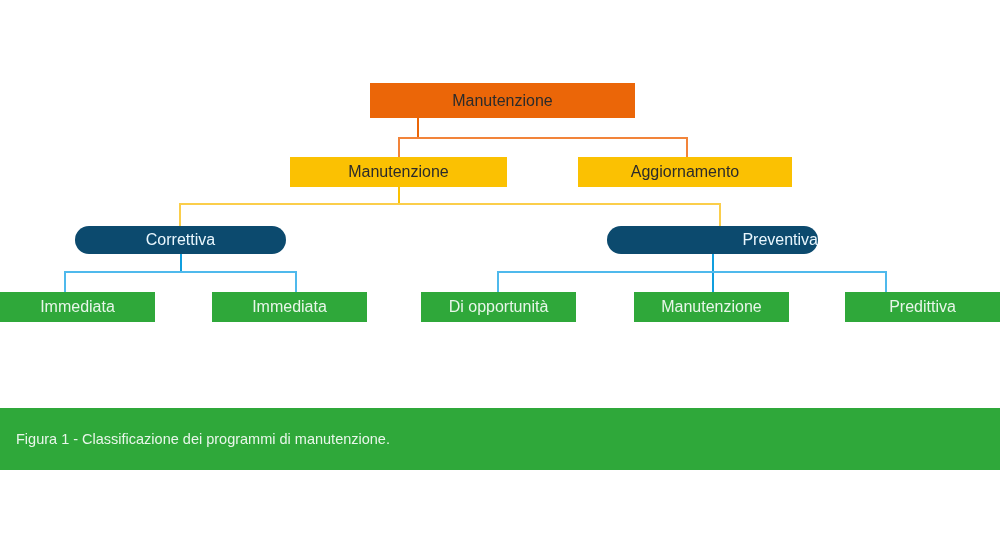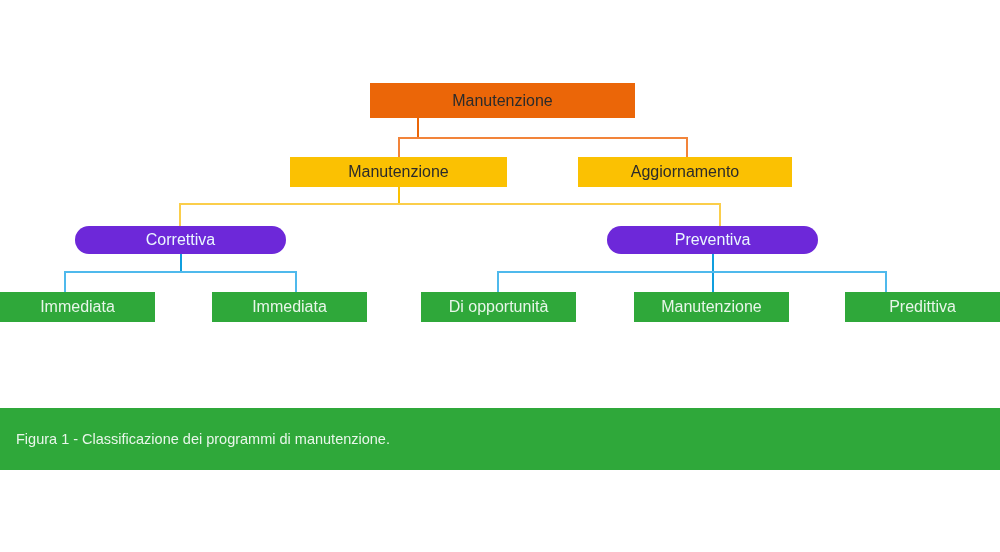--- a/index.html
+++ b/index.html
@@ -37,7 +37,7 @@
   }
   .node.lvl0{background:#EB6608;color:#2b2b2b;}
   .node.lvl1{background:#FBC102;color:#2b2b2b;}
-  .node.lvl2{background:#6d28d9;color:#eaf7fe;border-radius:14px;}
+  .node.lvl2{background:#0c4a6e;color:#eaf7fe;border-radius:14px;}
   .node.lvl3{background:#2FA83A;color:#e8f6e9;}
 
   .conn{position:absolute;}

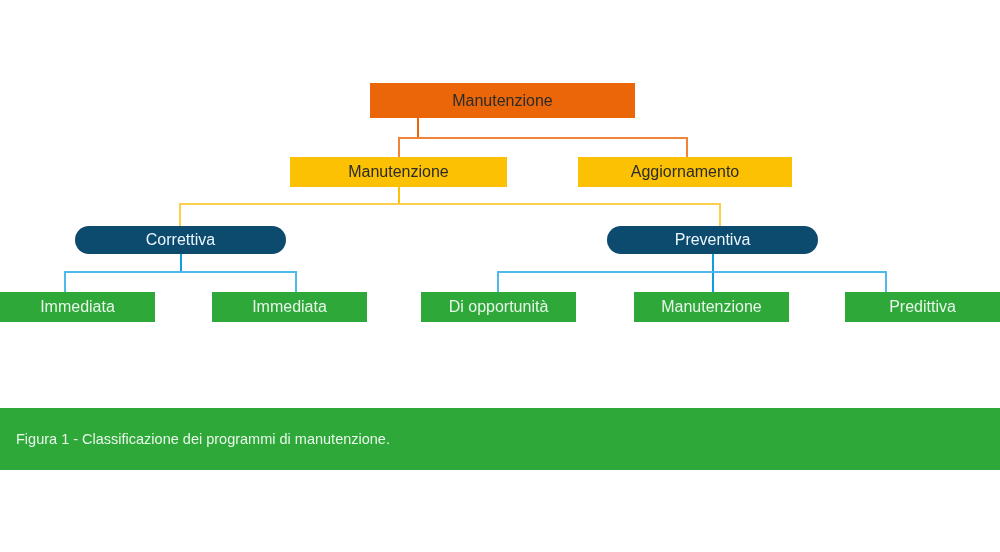--- a/index.html
+++ b/index.html
@@ -93,7 +93,7 @@
   <div class="node lvl2" style="left:75px;top:226px;width:211px;height:28px;">
     <span>Correttiva</span>
   </div>
-  <div class="node lvl2" style="left:607px;top:226px;width:211px;height:28px;">
+  <div class="node lvl2" style="left:607px;top:226px;width:211px;height:28px;justify-content:flex-end;">
     <span>Preventiva</span>
   </div>
 

